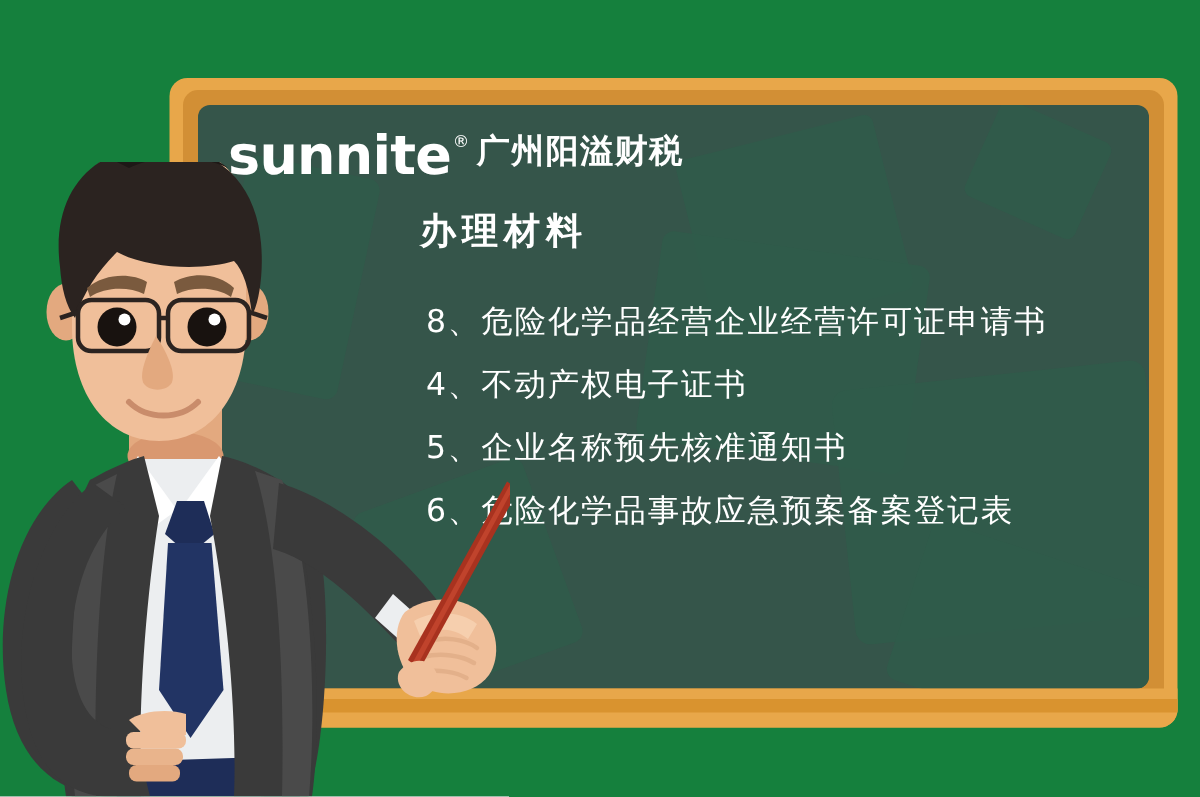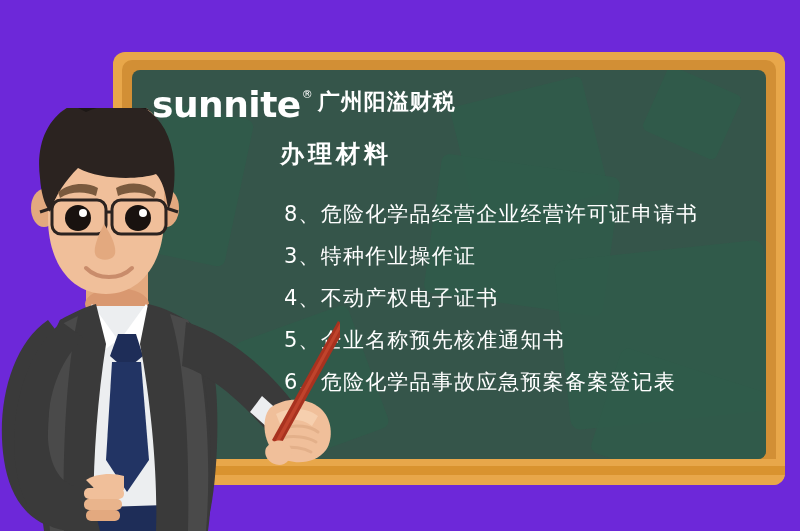--- a/index.html
+++ b/index.html
@@ -16,7 +16,7 @@
     position: relative;
     width: 800px;
     height: 531px;
-    background: #6d28d9;
+    background: #15803d;
     overflow: hidden;
   }
 

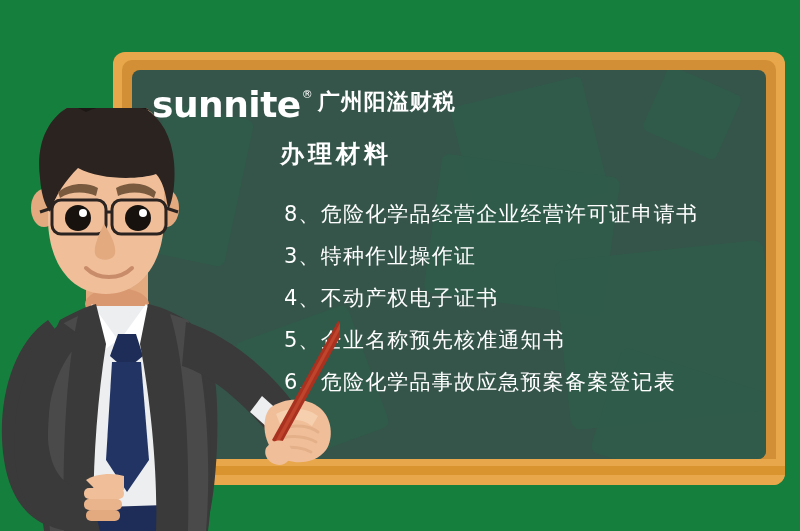--- a/index.html
+++ b/index.html
@@ -198,7 +198,6 @@
 
     <ul class="board-list">
       <li>8、危险化学品经营企业经营许可证申请书</li>
-      <li>3、特种作业操作证</li>
       <li>4、不动产权电子证书</li>
       <li>5、企业名称预先核准通知书</li>
       <li>6、危险化学品事故应急预案备案登记表</li>

